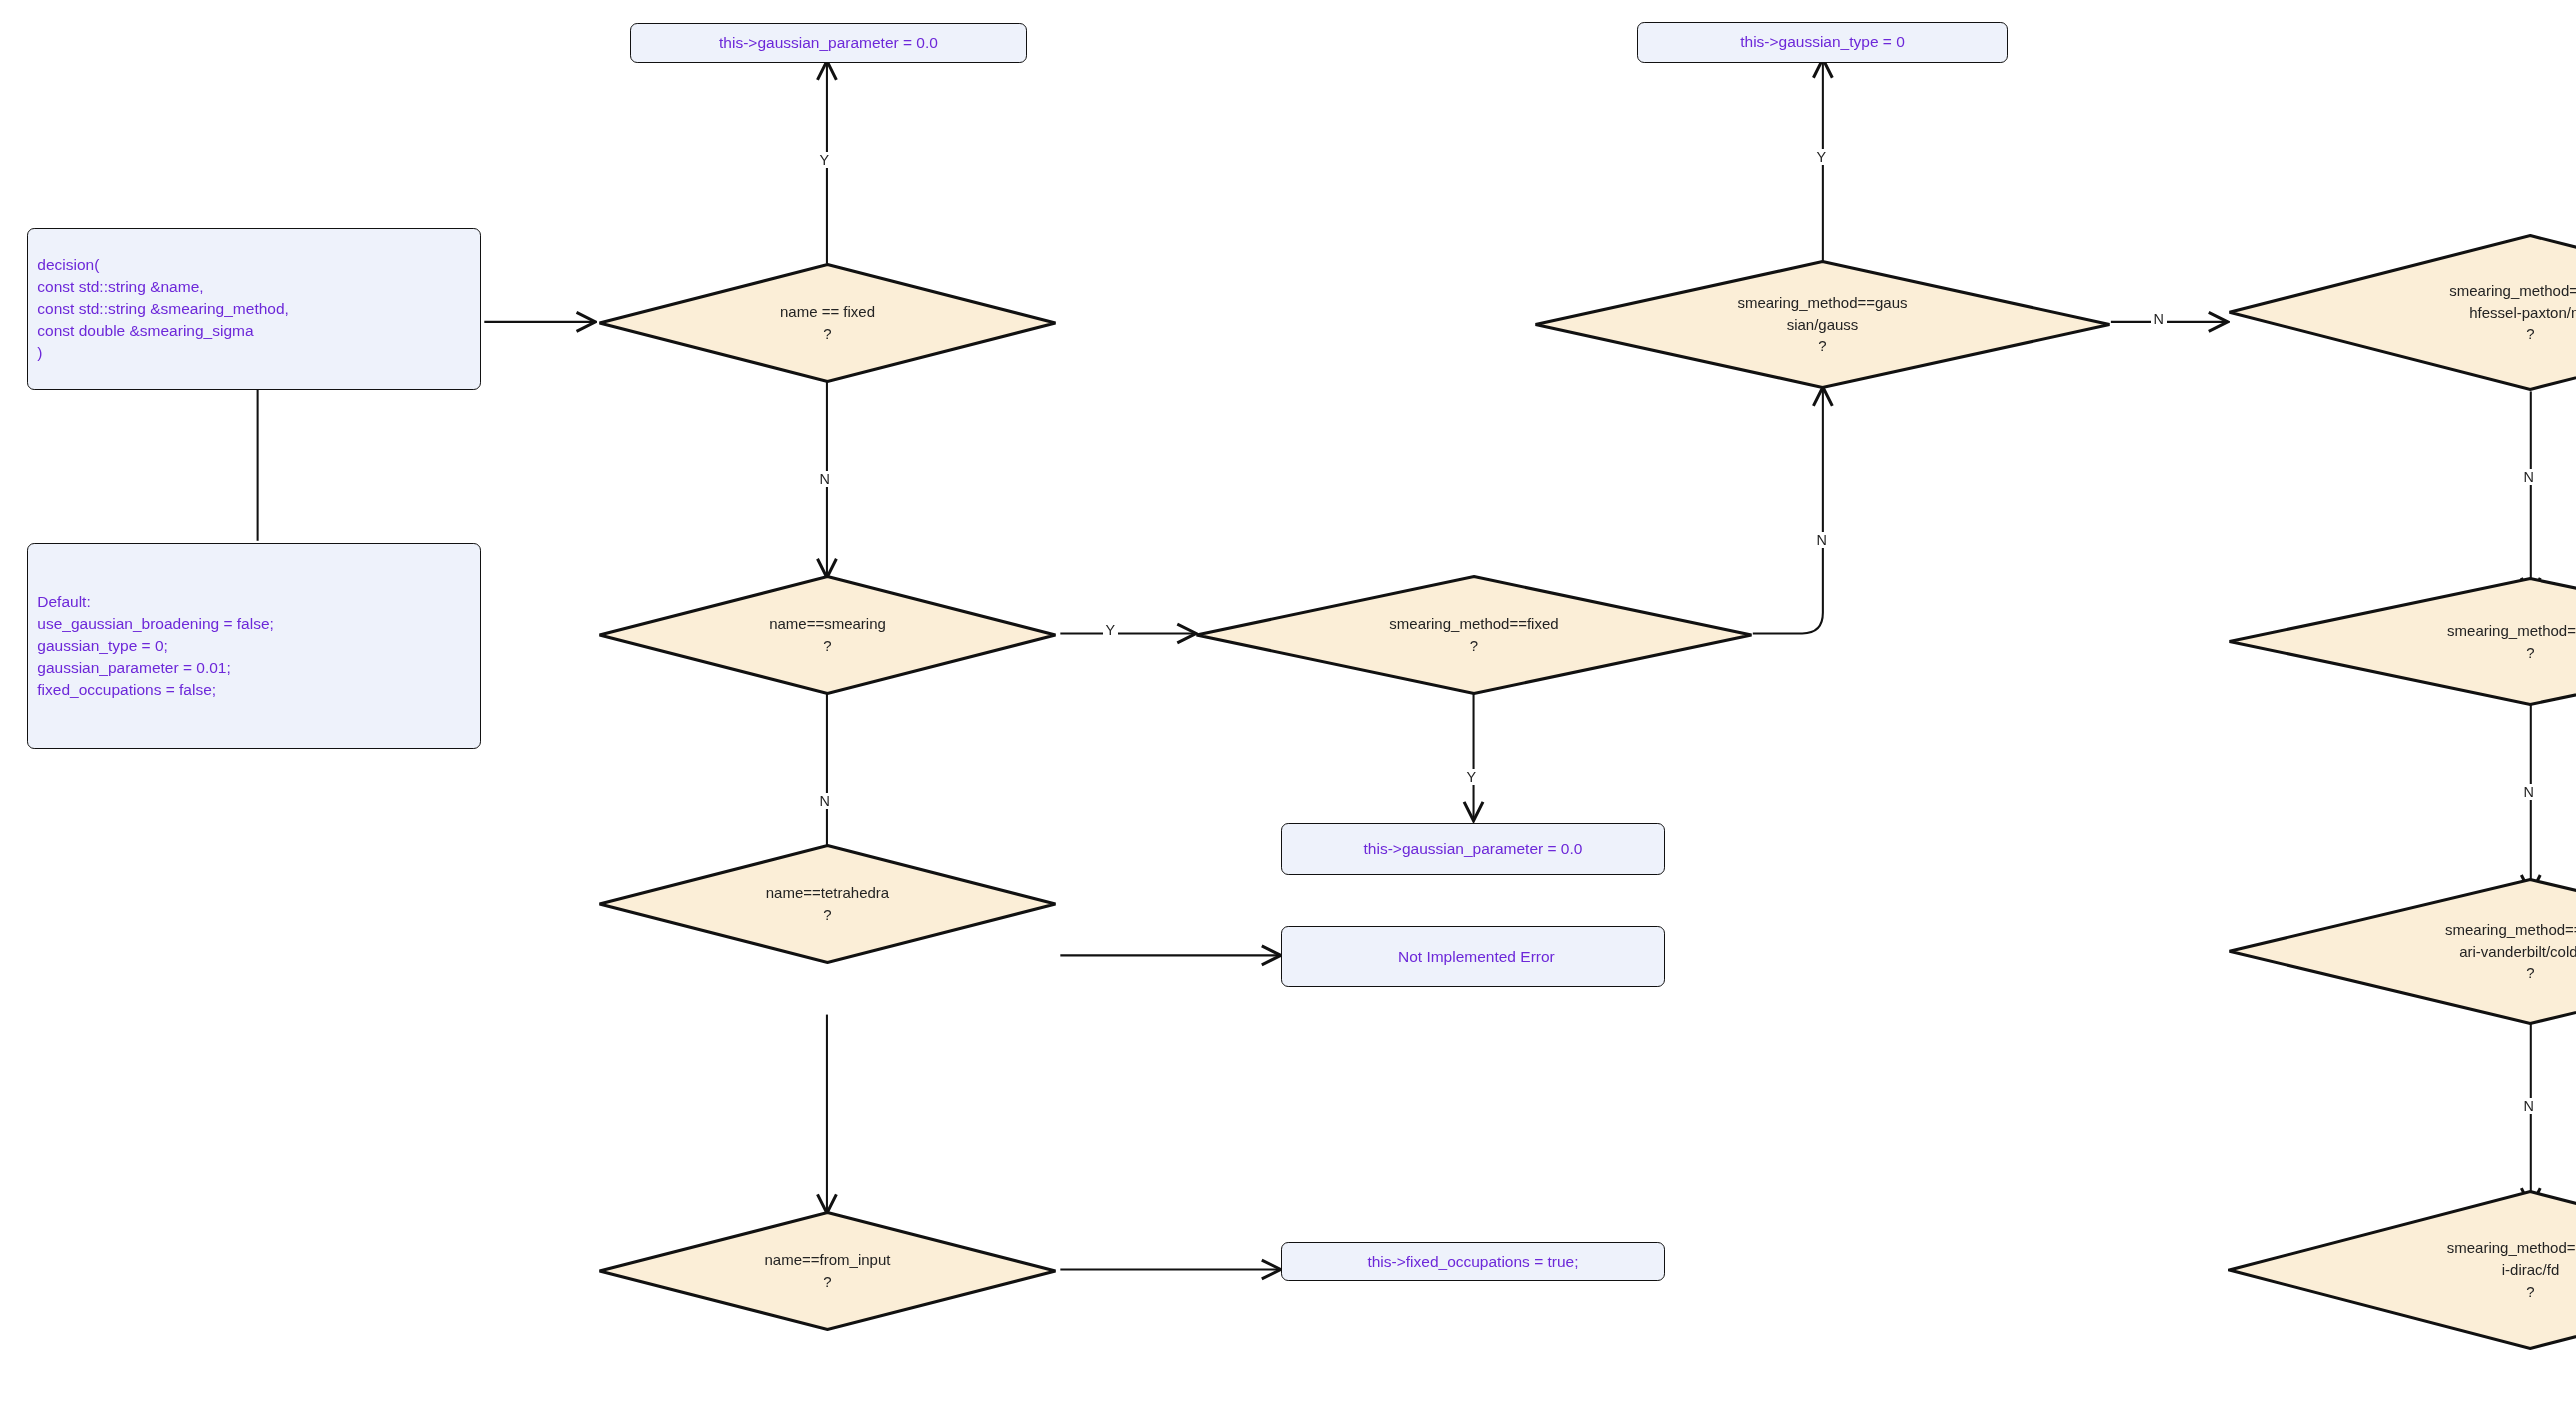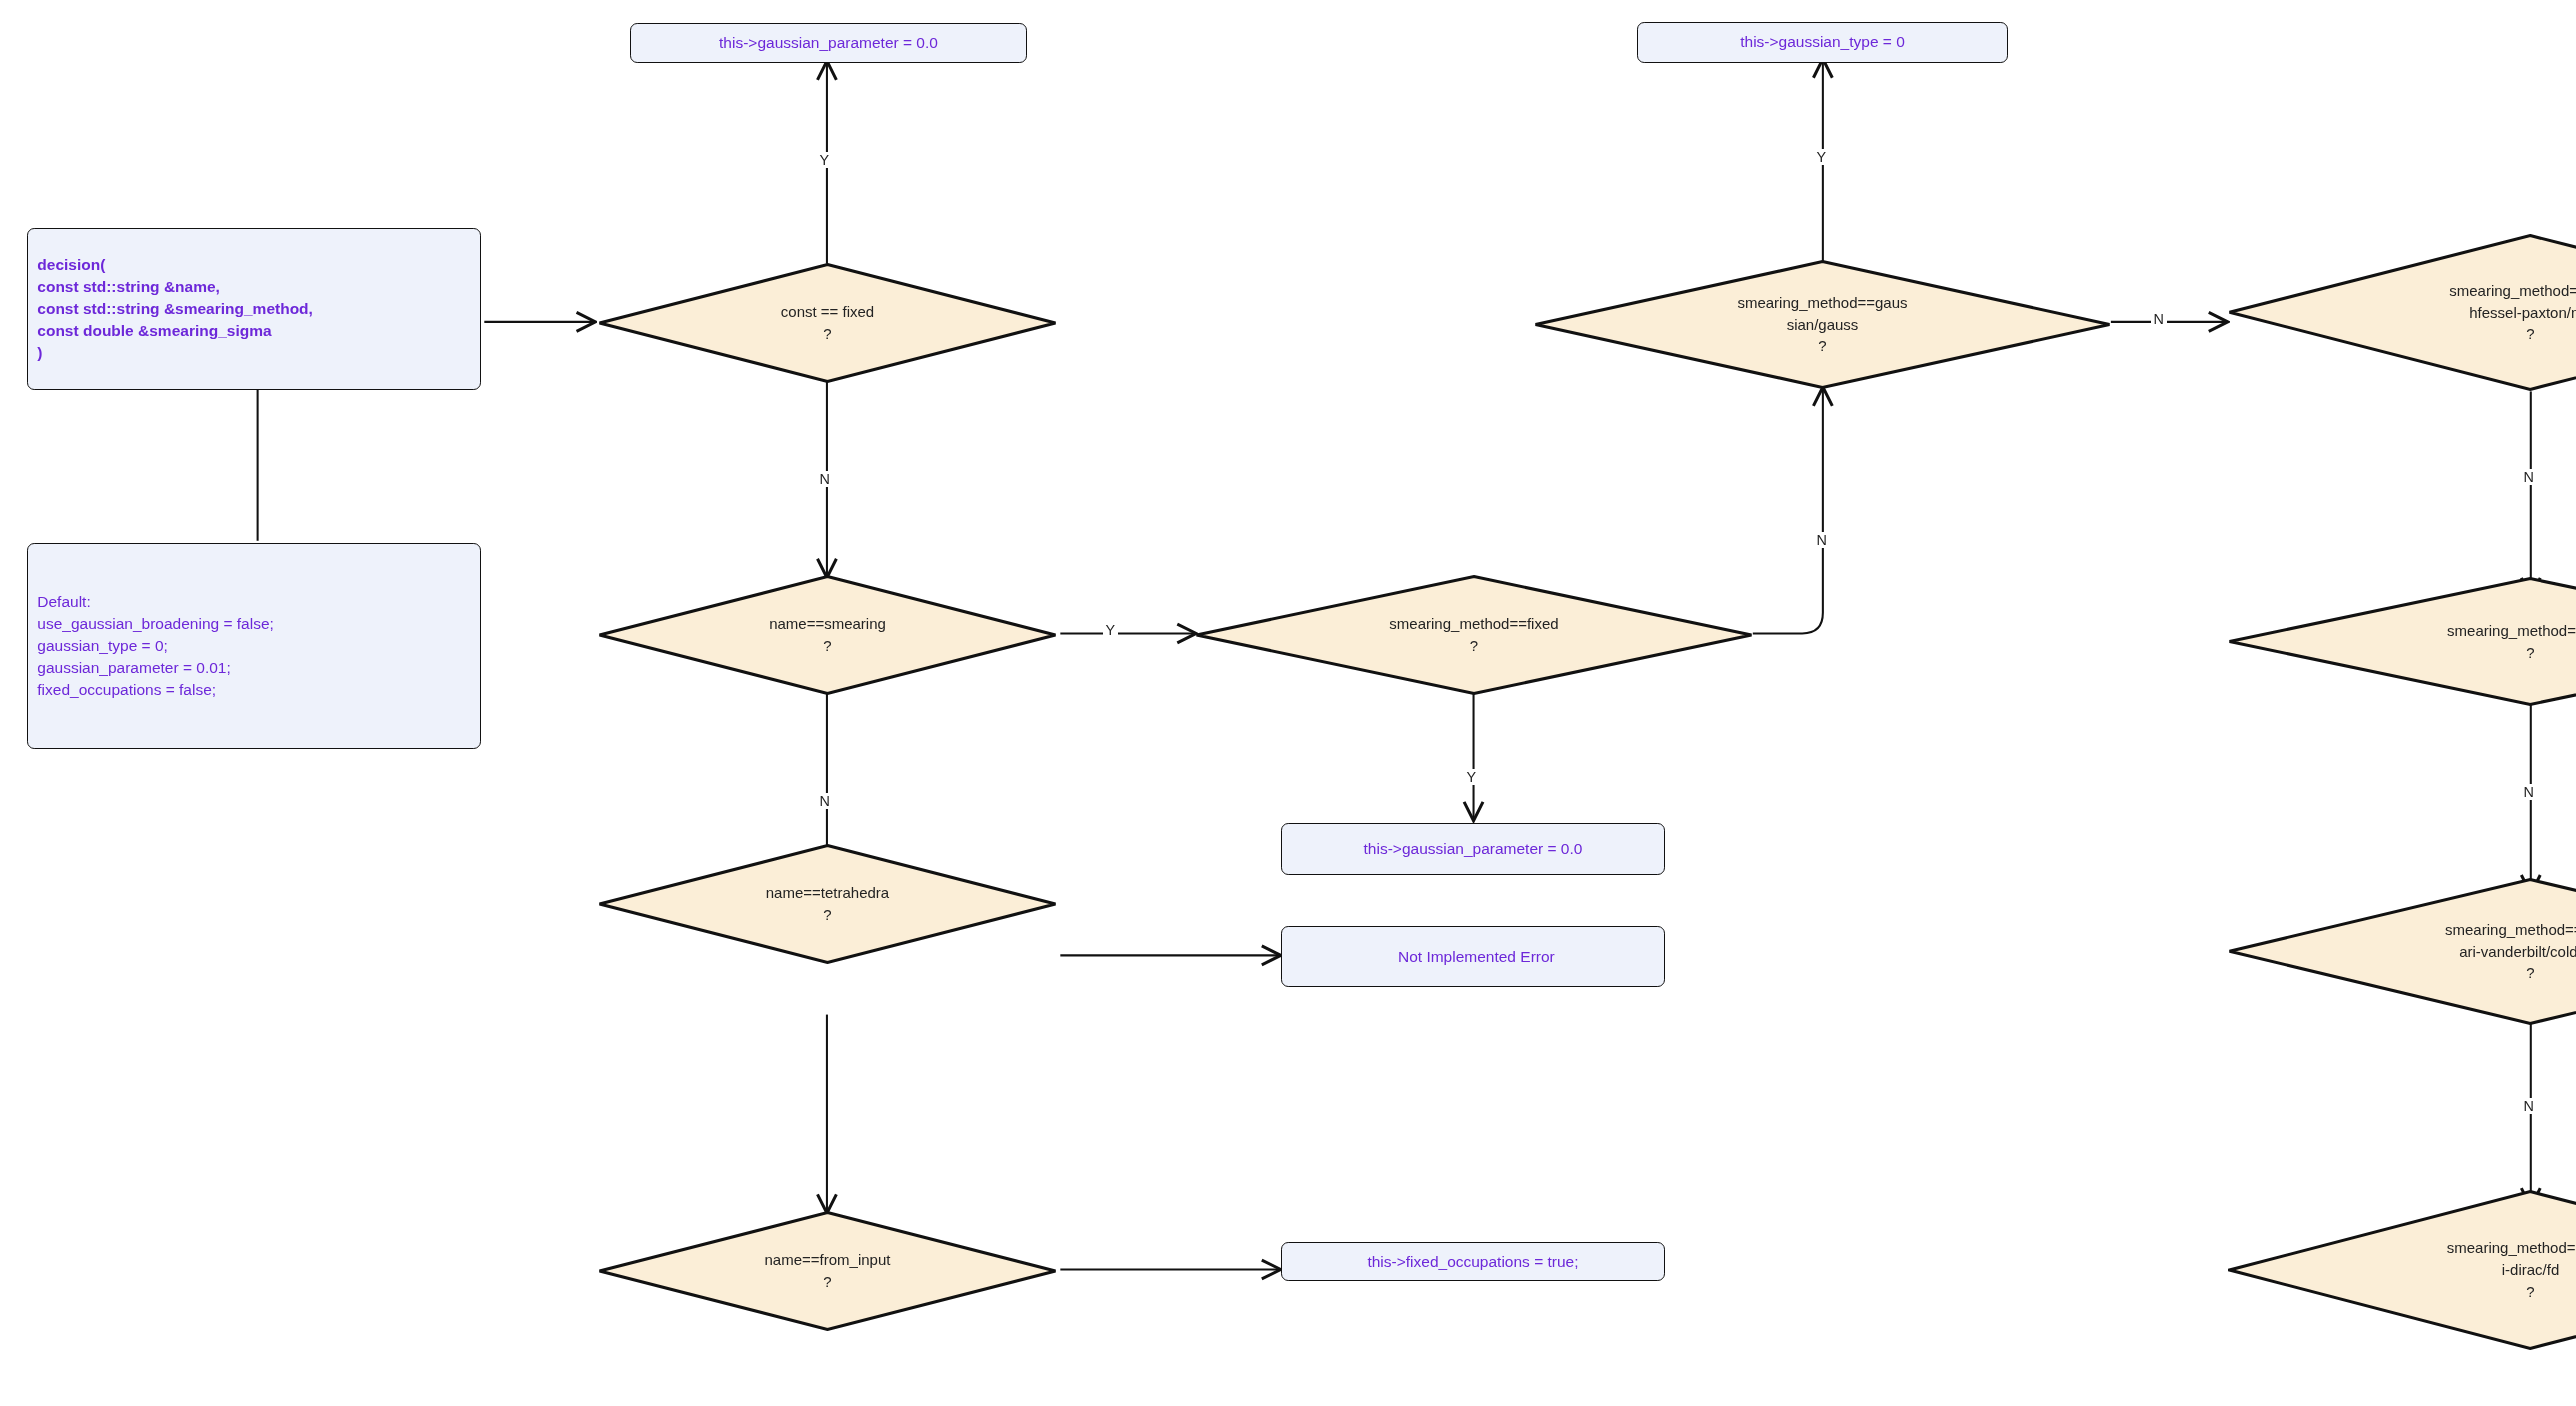--- a/index.html
+++ b/index.html
@@ -155,7 +155,7 @@
   <span class="edge-label" style="left:2521px; top:784px;">N</span>
   <span class="edge-label" style="left:2521px; top:1098px;">N</span>
 
-  <div class="node box left-align" style="left:27px; top:228px; width:454px; height:162px;font-weight:bold;">decision(
+  <div class="node box left-align" style="left:27px; top:228px; width:454px; height:162px;">decision(
 const std::string &amp;name,
 const std::string &amp;smearing_method,
 const double &amp;smearing_sigma

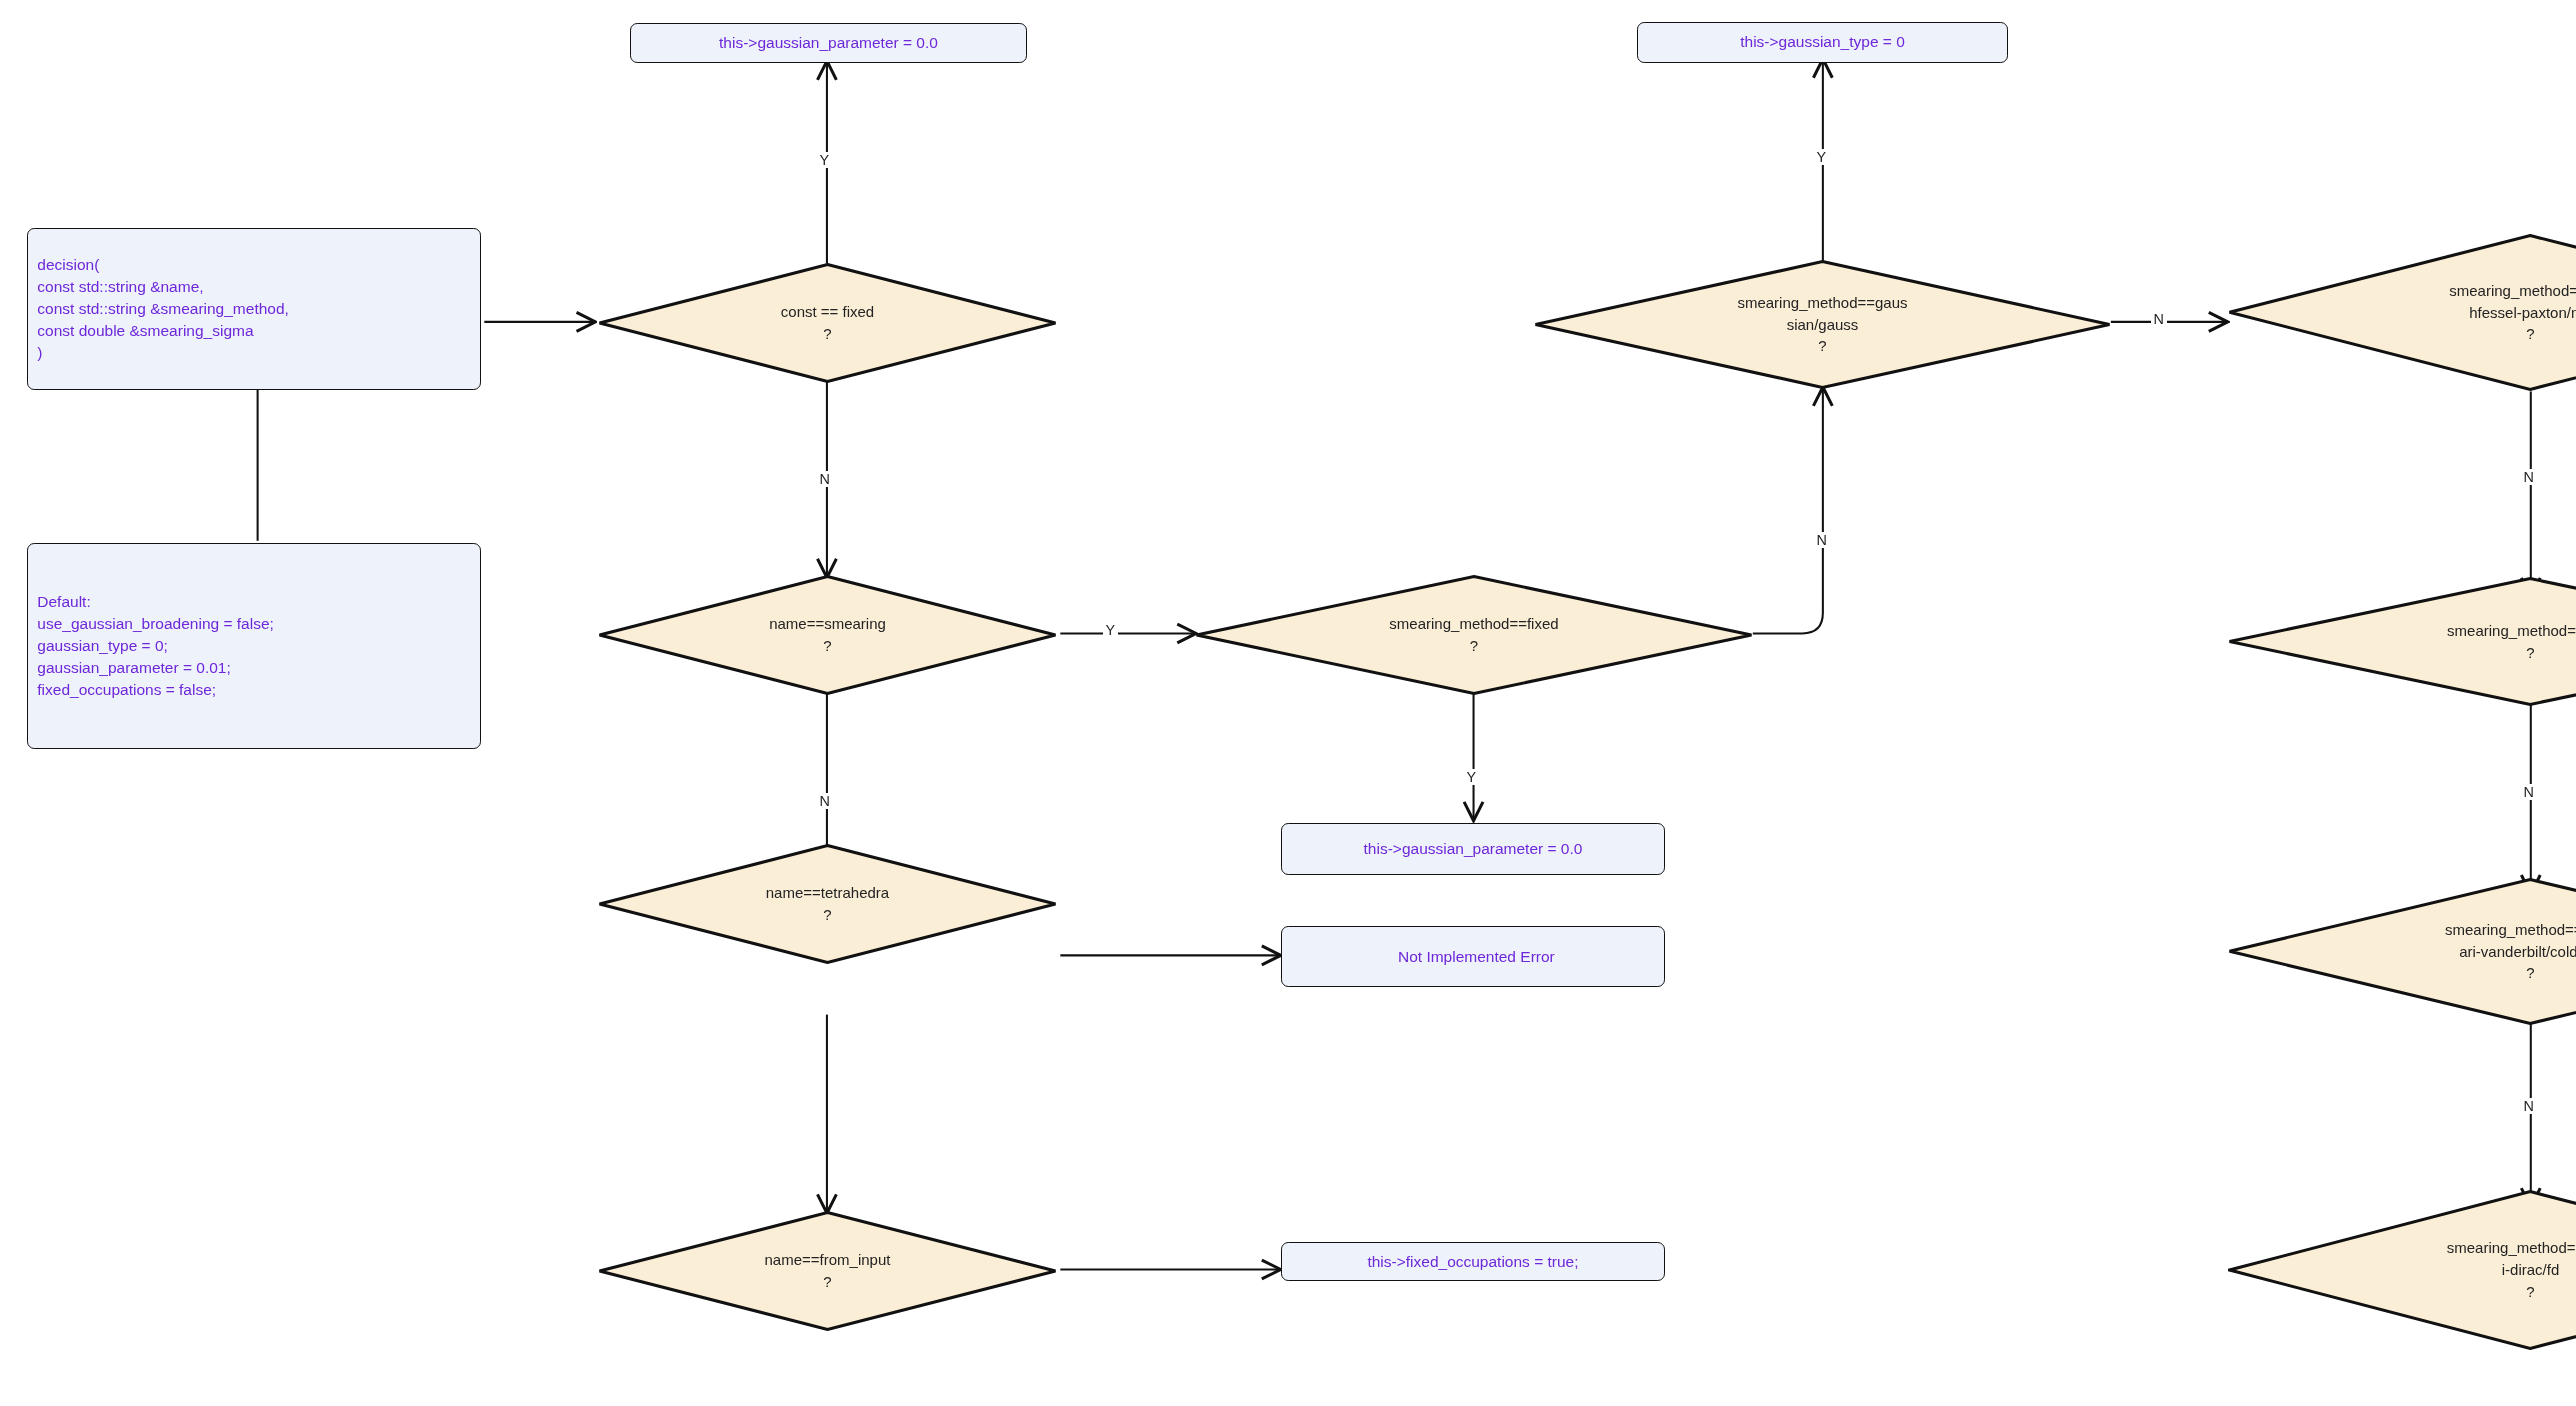--- a/index.html
+++ b/index.html
@@ -181,7 +181,7 @@
     <svg viewBox="0 0 890 232" preserveAspectRatio="none">
       <polygon points="445,3 887,116 445,229 3,116" fill="#fbeed7" stroke="#111111" stroke-width="6"></polygon>
     </svg>
-    <div class="diamond-label">const == fixed
+    <div class="diamond-label">name == fixed
 ?</div>
   </div>
 

